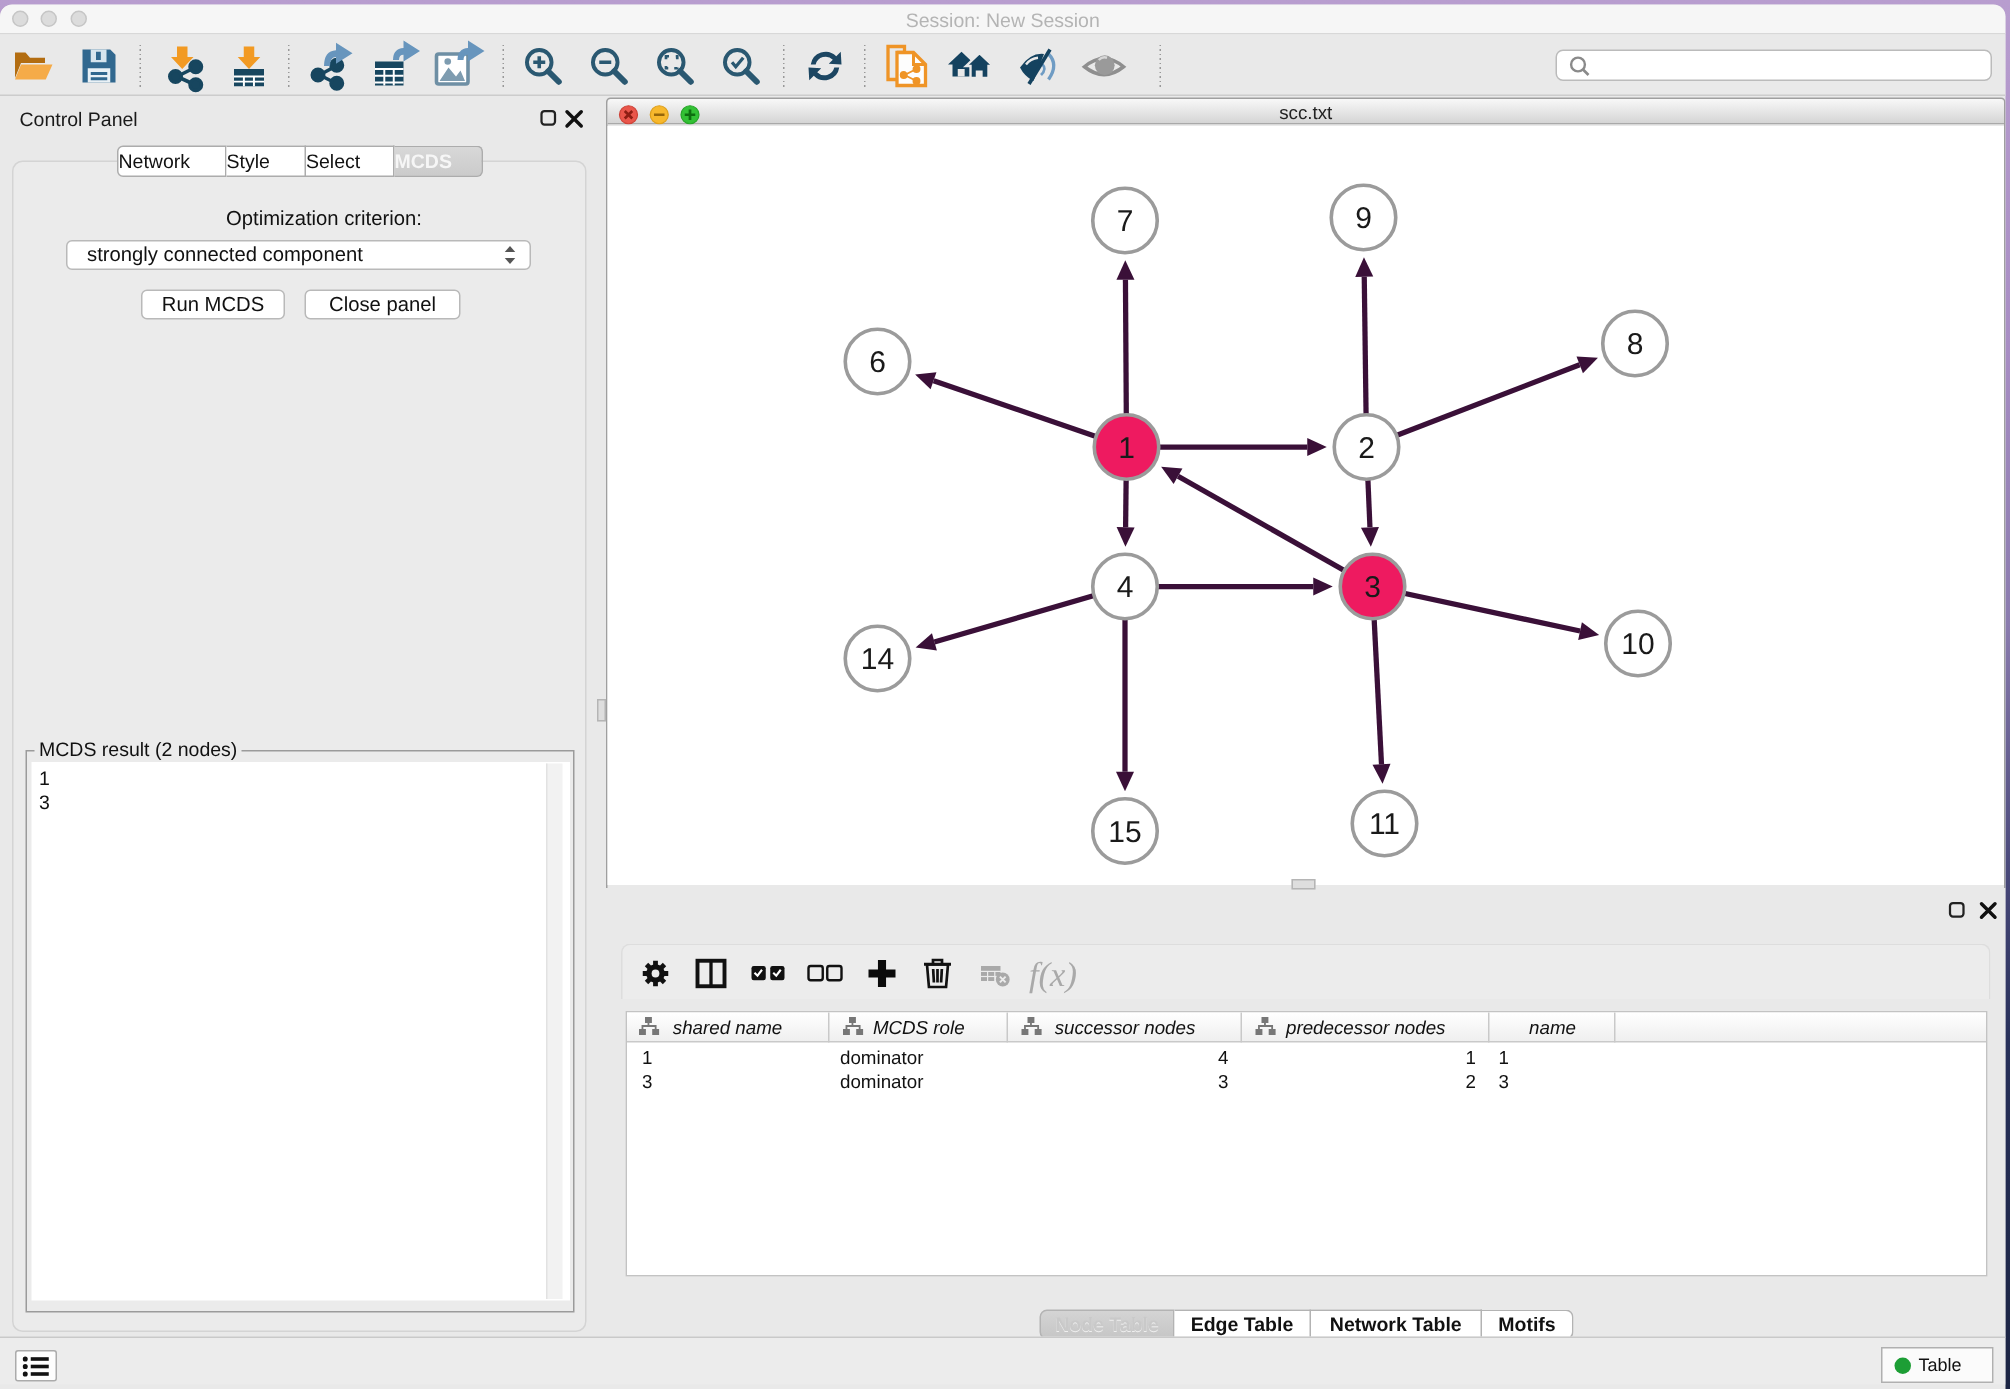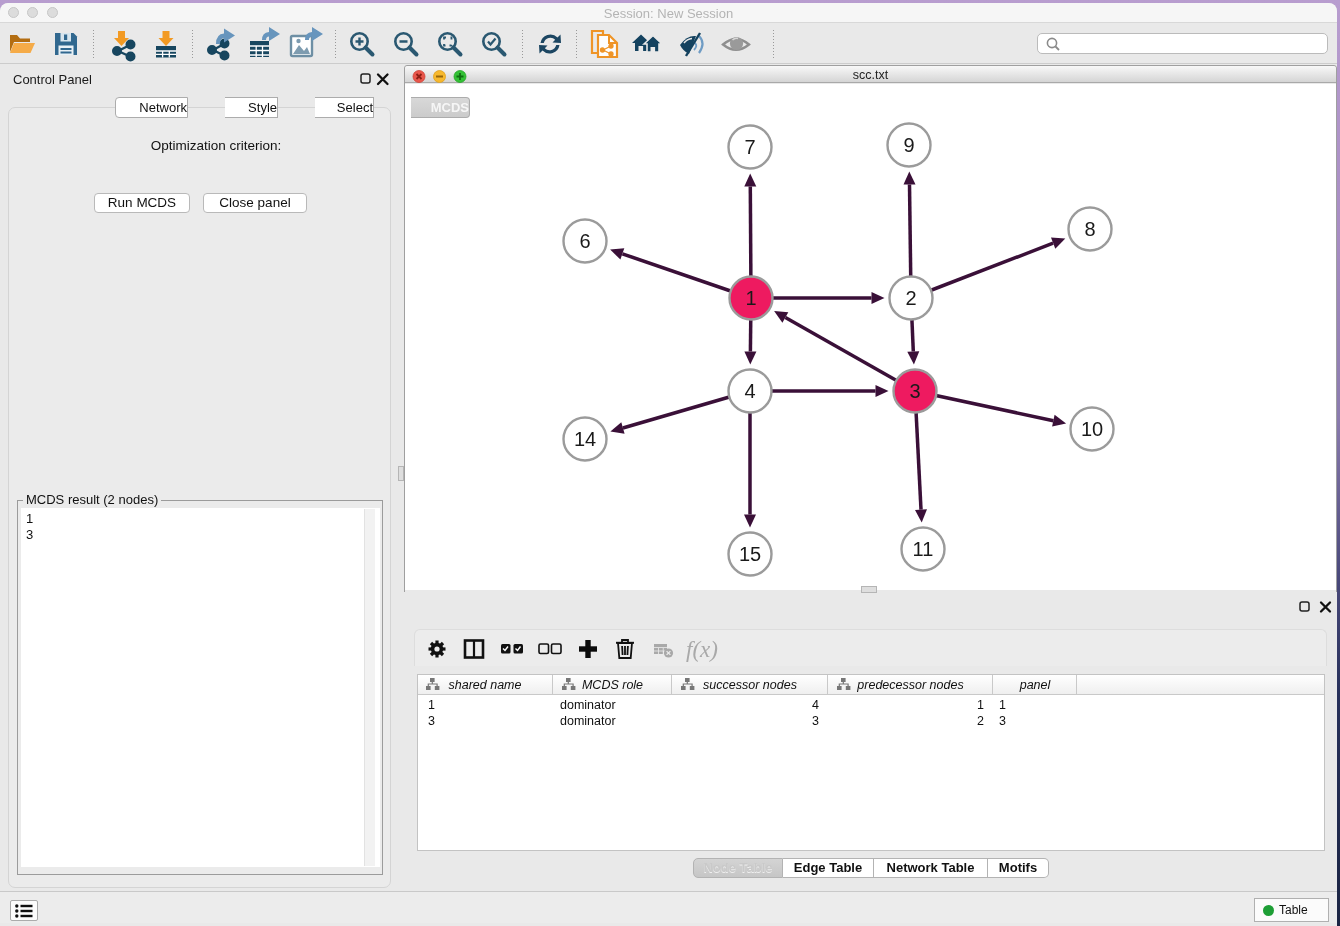--- a/index.html
+++ b/index.html
@@ -21,7 +21,7 @@
 .wbtns { position:absolute; top:8px; }
 #cp-inner { position:absolute; left:8px; top:43px; width:383px; height:781px; background:#ebebeb; border:1px solid #d4d4d4; border-radius:7px; }
 #cp-tabs { position:absolute; left:78px; top:33px; height:21px; display:flex; z-index:5; }
-.tab { height:21px; border:1px solid #acacac; border-left:none; background:#ffffff; font-size:13px; color:#111; text-align:right; line-height:19px;margin-left:37px; }
+.tab { height:21px; border:1px solid #acacac; border-left:none; background:#ffffff; font-size:13px; color:#111; text-align:left; line-height:19px; }
 .tab.first { border-left:1px solid #acacac; border-radius:4px 0 0 4px; }
 .tab.last { border-radius:0 4px 4px 0; }
 .tab.sel { background:linear-gradient(#d8d8d8,#cbcbcb); color:#f6f6f6; }

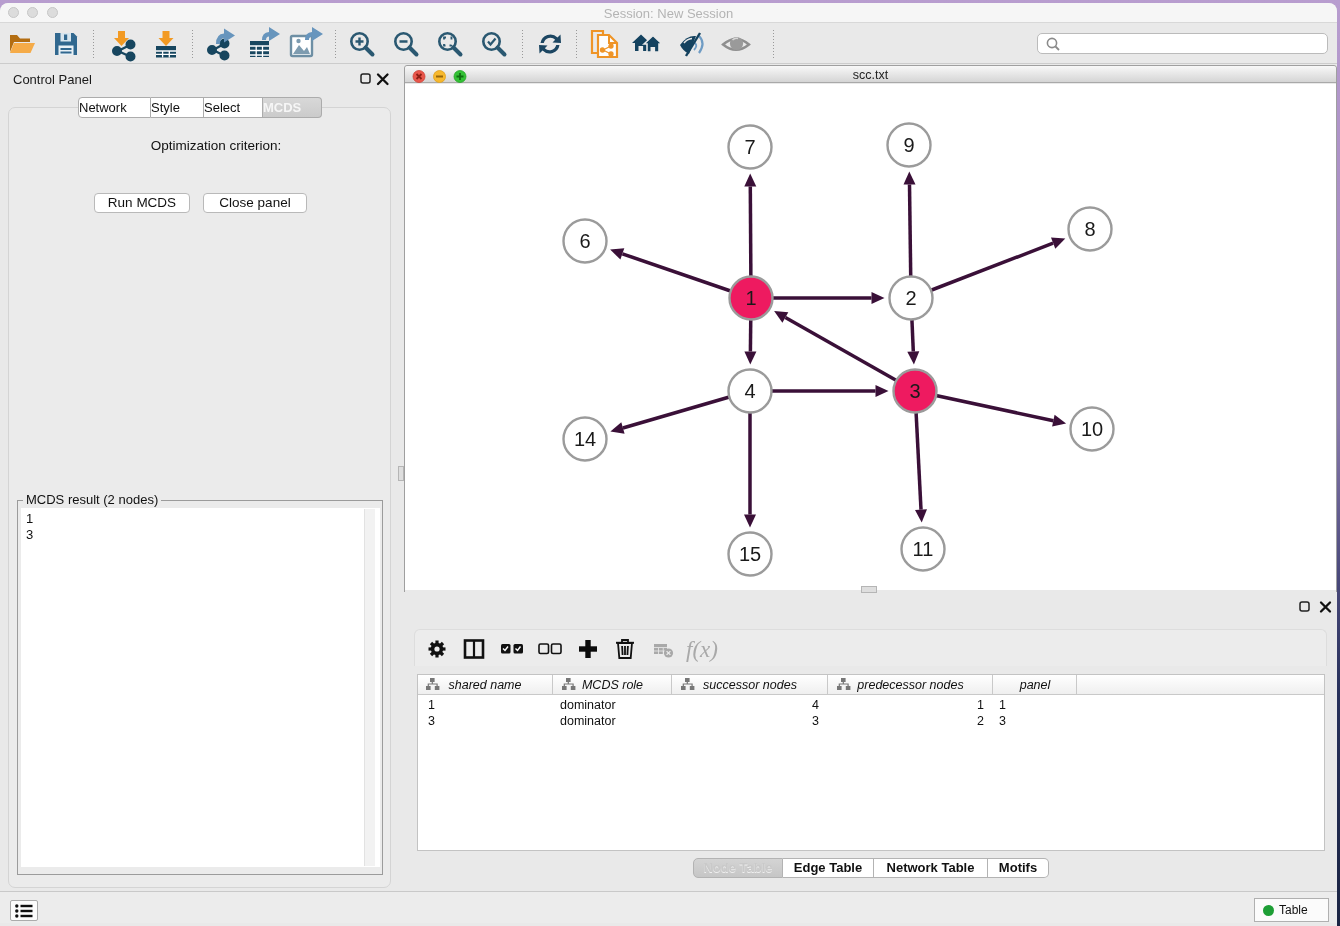--- a/index.html
+++ b/index.html
@@ -231,6 +231,12 @@
         <div class="tab sel last" style="width:59px;font-weight:bold;">MCDS</div>
     </div>
     <div id="optlabel">Optimization criterion:</div>
+    <div id="optselect">strongly connected component
+<svg width="10" height="14" viewBox="0 0 10 14" style="position:absolute;right:8px;top:2px;">
+<path d="M1.5 5 L5 1 L8.5 5 Z" fill="#555"></path>
+<path d="M1.5 9 L5 13 L8.5 9 Z" fill="#555"></path>
+</svg>
+    </div>
     <div class="btn" style="left:94px; width:96px;">Run MCDS</div>
     <div class="btn" style="left:203px; width:104px;">Close panel</div>
     <div id="fieldset">

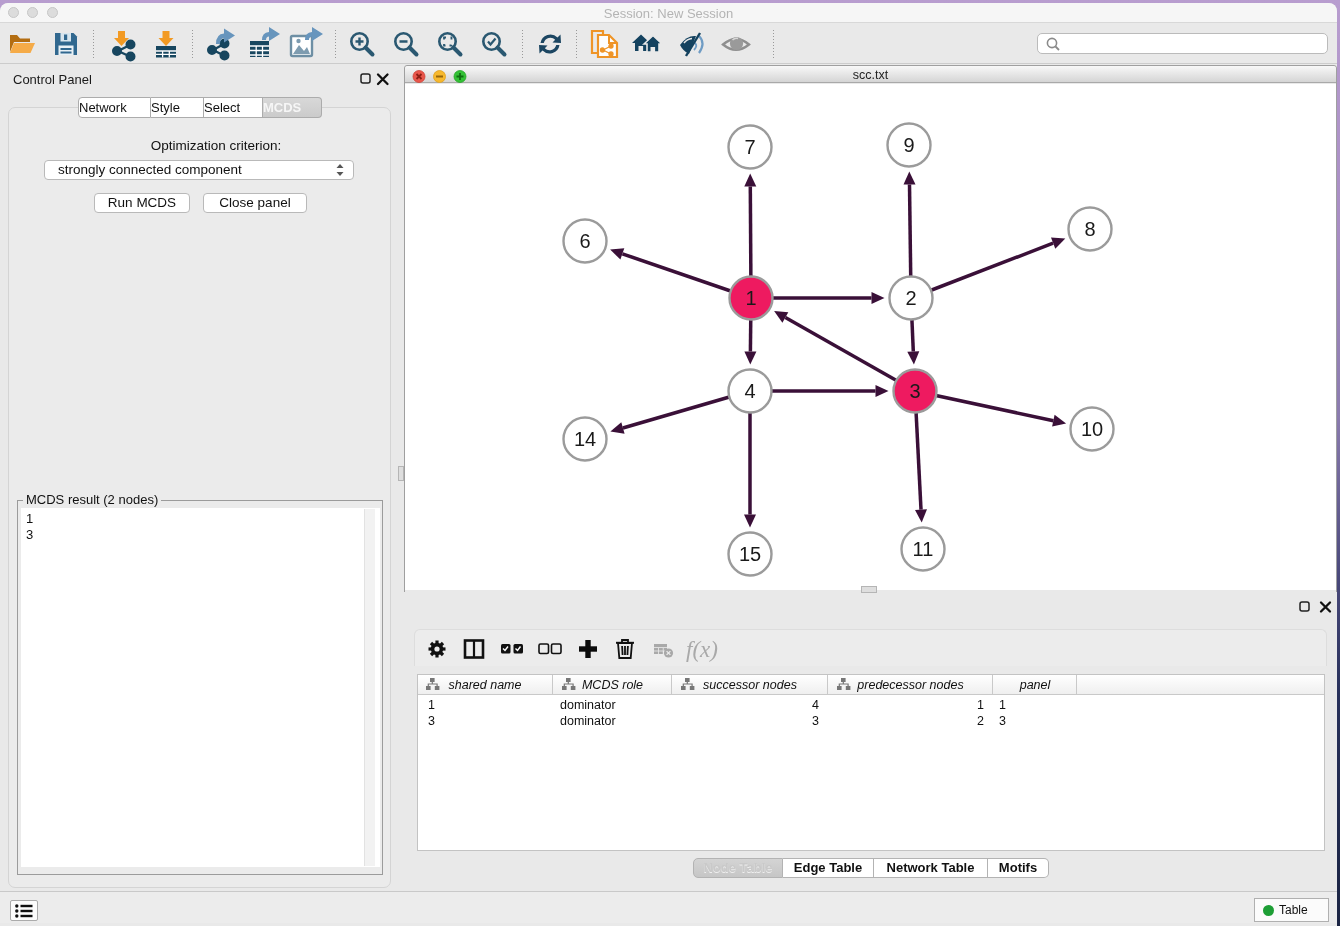--- a/index.html
+++ b/index.html
@@ -394,7 +394,7 @@
         <div class="hcell" style="left:136px; width:118px;">MCDS role</div>
         <div class="hcell" style="left:255px; width:155px;">successor nodes</div>
         <div class="hcell" style="left:411px; width:164px;text-align:center;">predecessor nodes</div>
-        <div class="hcell" style="left:576px; width:83px;">panel</div>
+        <div class="hcell" style="left:576px; width:83px;">name</div>
         <svg class="hico" width="660" height="14" viewBox="0 0 660 14" style="position:absolute;left:0;top:3px;">
           <g fill="#777">
             <g transform="translate(8,0)">

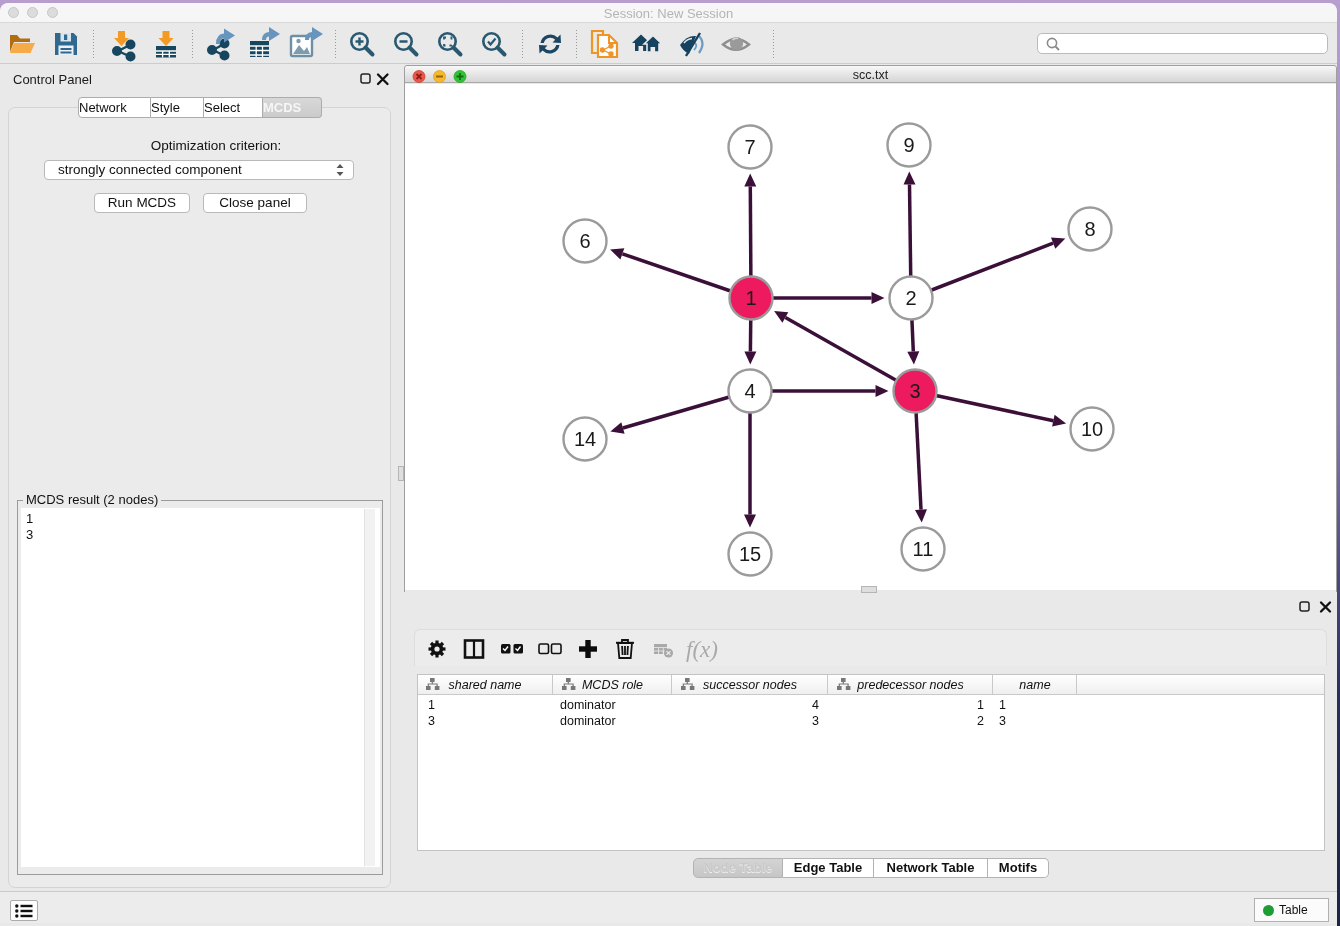--- a/index.html
+++ b/index.html
@@ -45,7 +45,7 @@
 #tphead { position:absolute; left:0; top:0; width:906px; height:20px; background:linear-gradient(#ffffff,#efefef); border-bottom:1px solid #c9c9c9;font-style:italic; }
 .hcell { position:absolute; top:0; height:20px; border-right:1px solid #c9c9c9; font-size:12.5px; color:#111; text-align:center; line-height:20px; }
 .trow { position:absolute; font-size:12.5px; color:#111; height:16px; line-height:16px; }
-#tp-tabs { position:absolute; left:289px; top:266px; height:20px; display:flex; }
+#tp-tabs { position:absolute; left:289px; top:281px; height:20px; display:flex; }
 .btab { height:20px; border:1px solid #b3b3b3; border-left:none; background:#ffffff; font-size:13px; font-weight:bold; color:#111; line-height:18px; text-align:center; }
 .btab.first { border-left:1px solid #b3b3b3; border-radius:5px 0 0 5px; }
 .btab.last { border-radius:0 5px 5px 0; }

